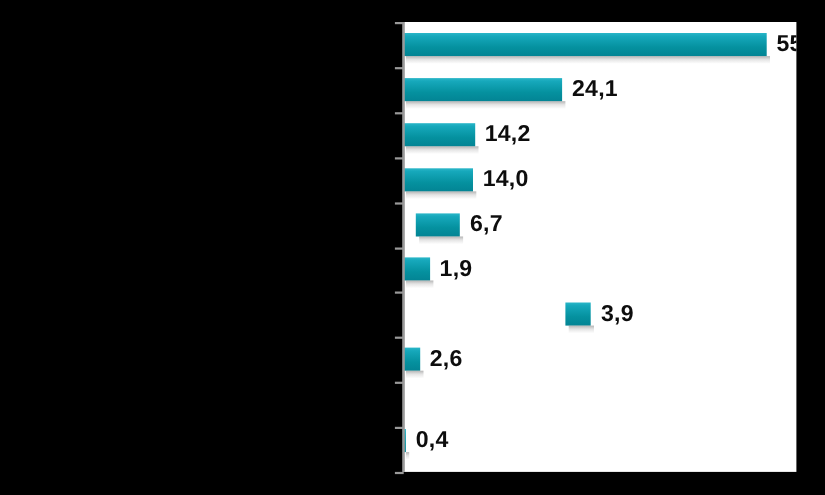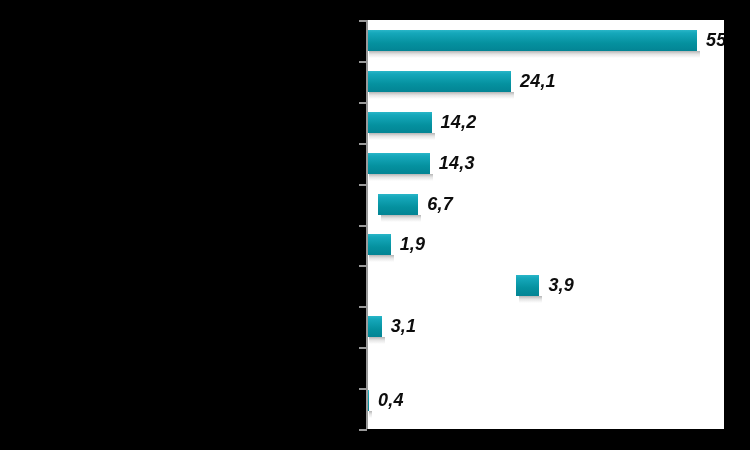--- a/index.html
+++ b/index.html
@@ -87,9 +87,8 @@
   .bar-value {
     flex: 0 0 auto;
     margin-left: 9px;
-    font-size: 18px;
+    font-size: 21px;
     font-weight: bold;
-    font-style: italic;
     color: #0d0d0d;
     white-space: nowrap;
     letter-spacing: 0.2px;

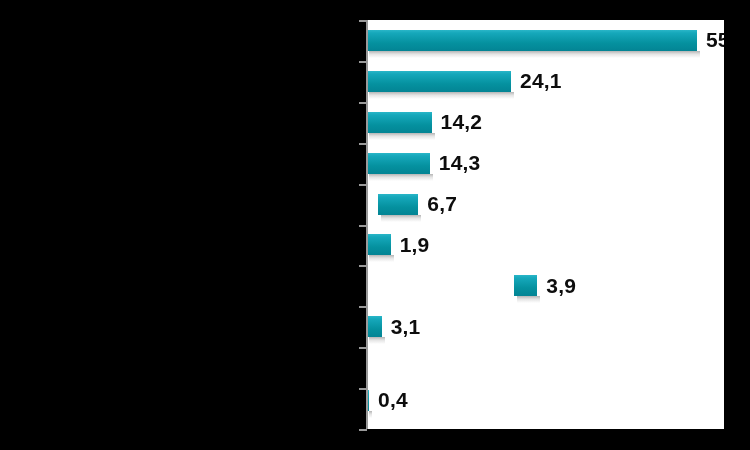--- a/index.html
+++ b/index.html
@@ -127,7 +127,7 @@
           <div class="bar"></div>
           <div class="bar-shadow"></div>
         </div>
-        <span class="bar-value">14,3</span>
+        <span class="bar-value">14,0</span>
       </div>
       <div class="bar-row" style="top: 163.6px; margin-left: 12px;">
         <div class="bar-wrap" style="width: 40.3126px;">

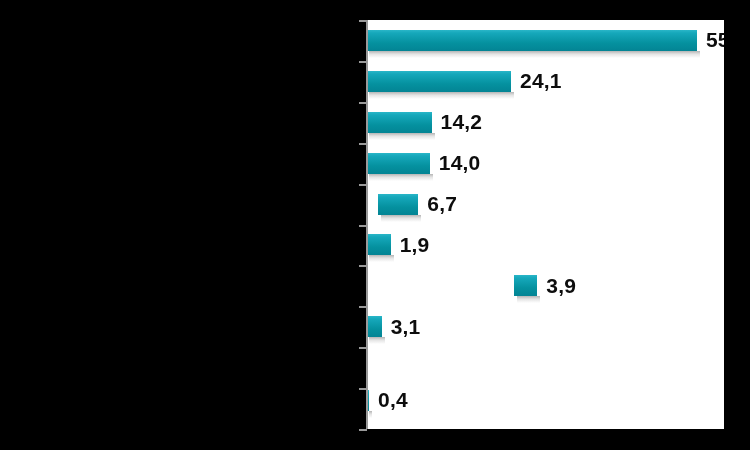--- a/index.html
+++ b/index.html
@@ -155,7 +155,7 @@
           <div class="bar"></div>
           <div class="bar-shadow"></div>
         </div>
-        <span class="bar-value">3,1</span>
+        <span class="bar-value">2,6</span>
       </div>
       <div class="bar-row" style="top: 360px;">
         <div class="bar-wrap" style="width: 3px;">

